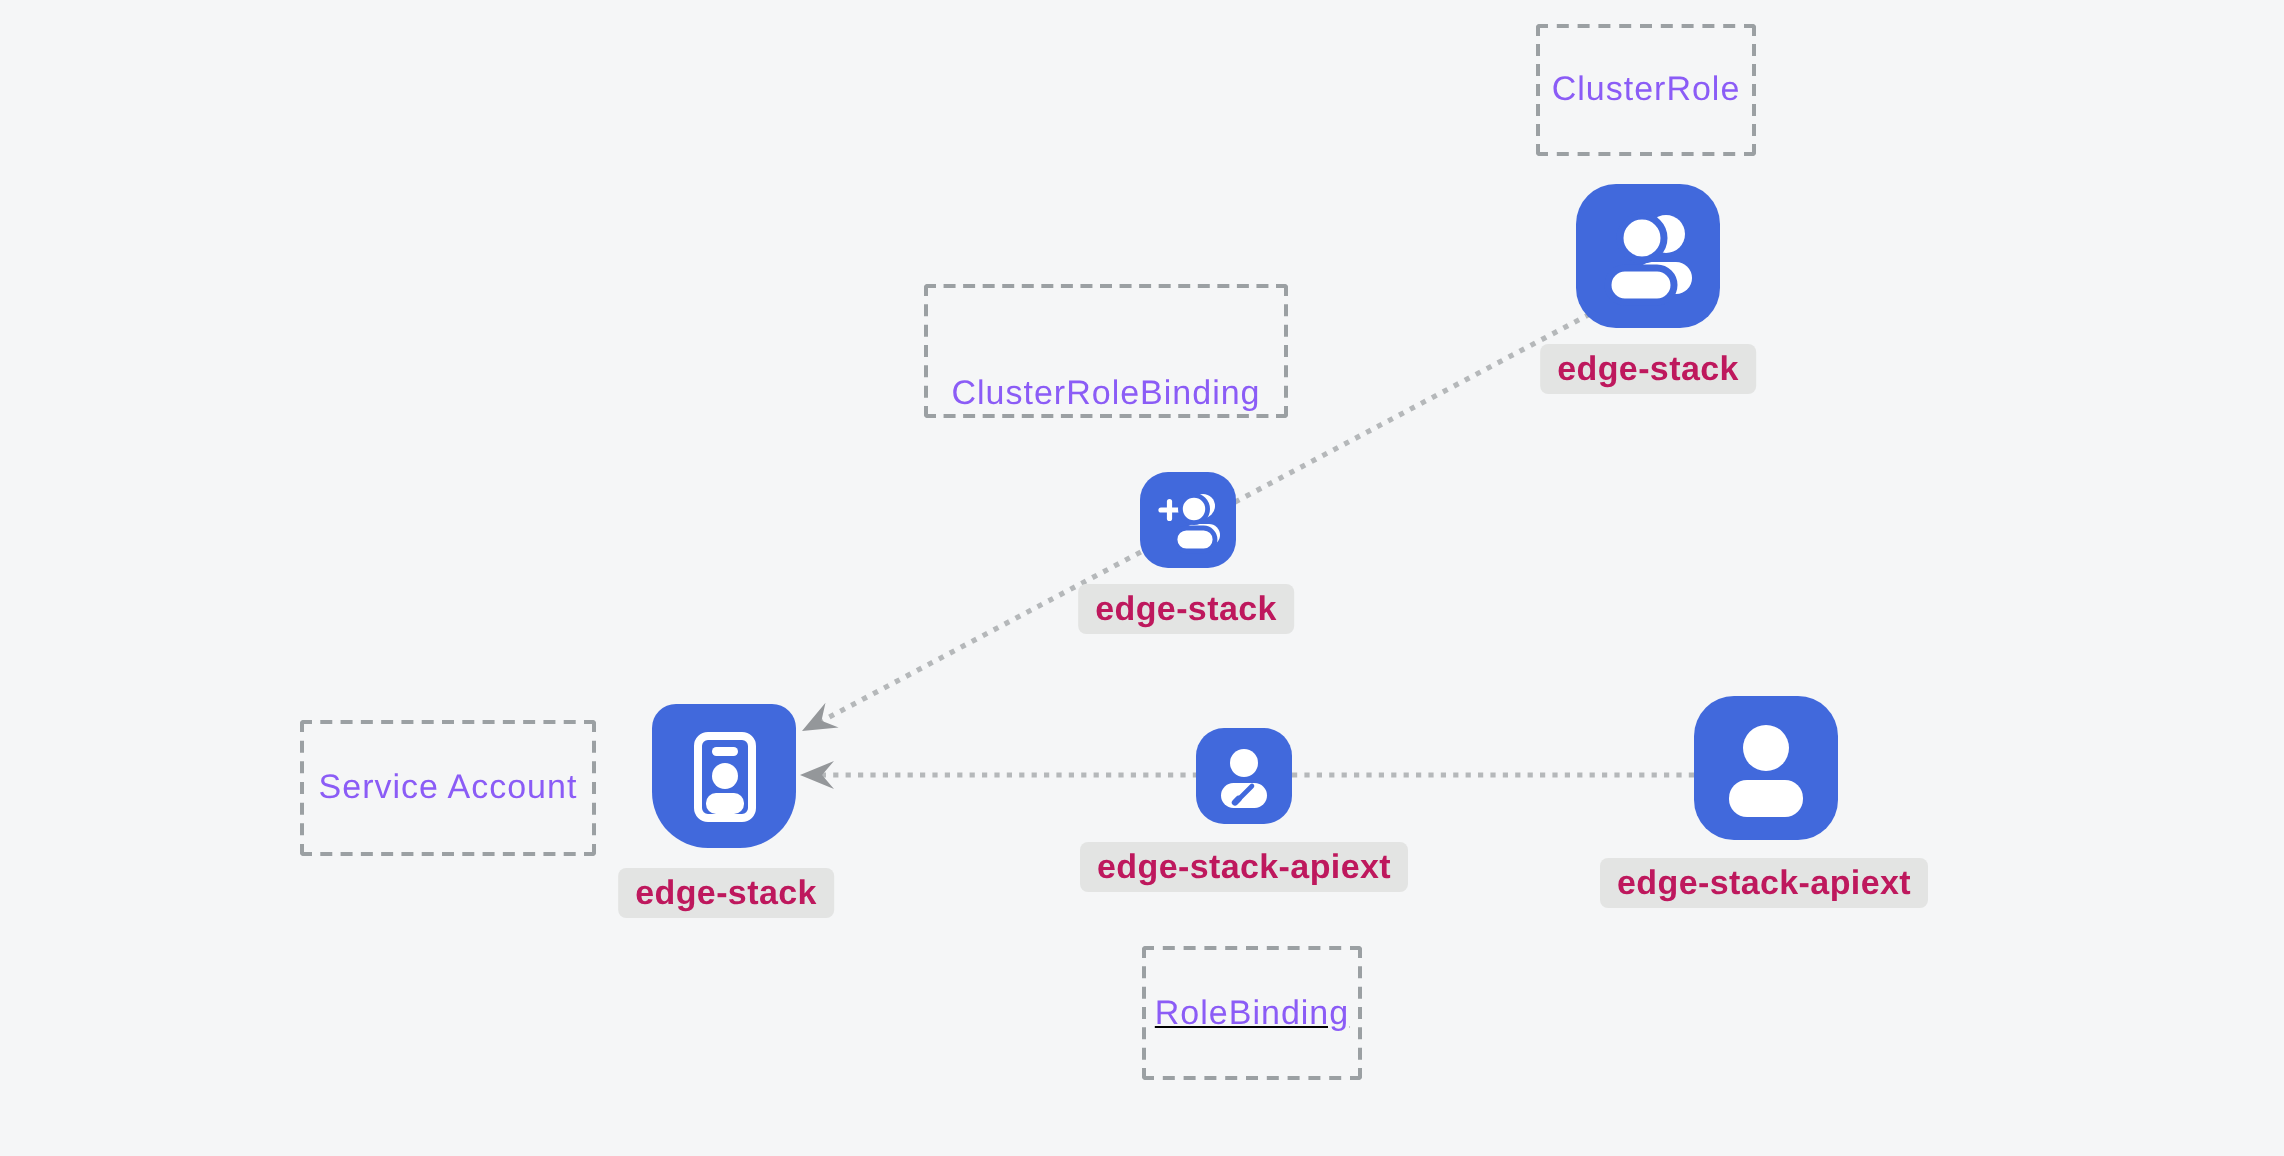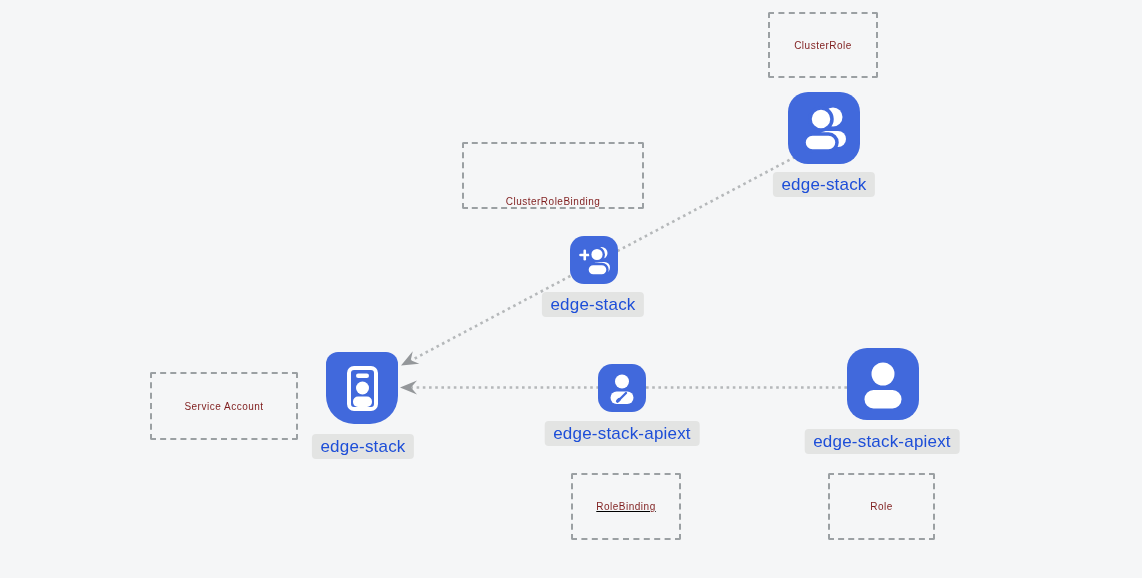--- a/index.html
+++ b/index.html
@@ -15,7 +15,7 @@
     display:flex; align-items:center; justify-content:center;
   }
   .type-box-label {
-    color:#7f1d1d; font-size:10px; letter-spacing:0.5px; white-space:nowrap;
+    color:#8b5cf6; font-size:17px; letter-spacing:0.5px; white-space:nowrap;
   }
   .node { position:absolute; cursor:pointer; }
   .node svg { display:block; }

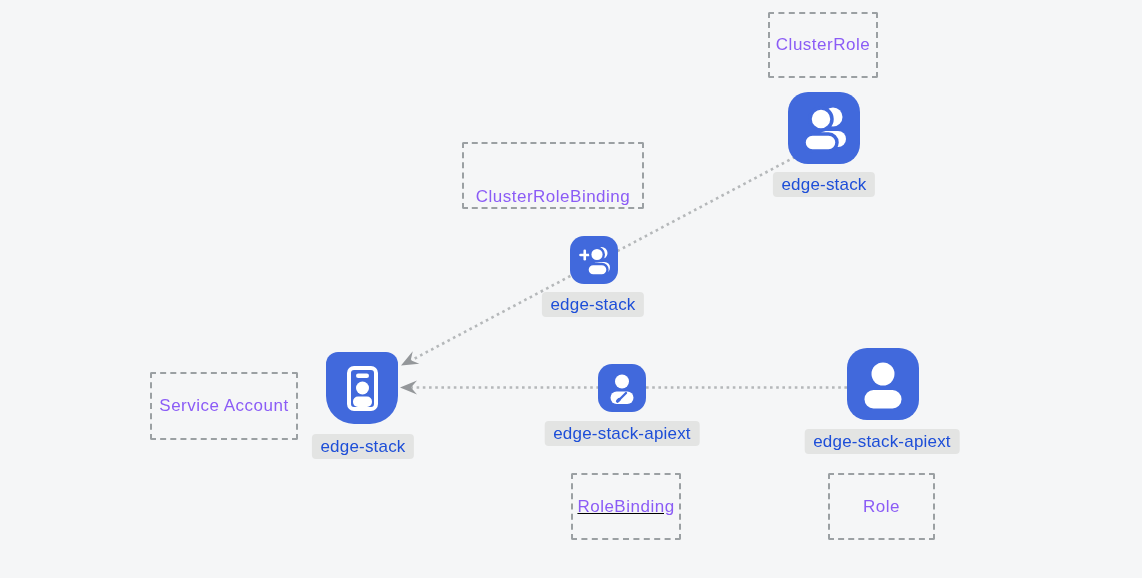--- a/index.html
+++ b/index.html
@@ -21,9 +21,9 @@
   .node svg { display:block; }
   .node-label {
     position:absolute; transform:translateX(-50%);
-    background:#e3e4e3; color:#1d4ed8;
+    background:#e3e4e3; color:#be185d;
     font-size:17px; line-height:20px; padding:2.5px 8.5px;
-    border-radius:4px; white-space:nowrap; letter-spacing:0.2px;
+    border-radius:4px; white-space:nowrap; letter-spacing:0.2px;font-weight:bold;
   }
 </style>
 </head>

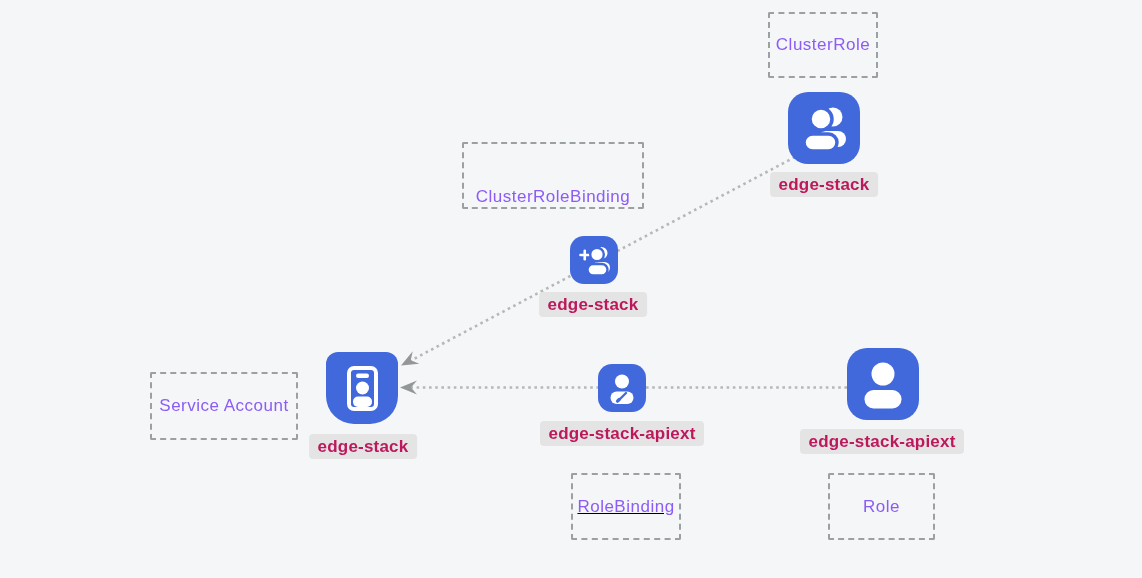--- a/index.html
+++ b/index.html
@@ -48,7 +48,7 @@
   <div class="type-box" style="left:462px; top:142px; width:182px; height:67px;align-items:flex-end;">
     <span class="type-box-label">ClusterRoleBinding</span>
   </div>
-  <div class="type-box" style="left:150px; top:372px; width:148px; height:68px;">
+  <div class="type-box" style="left:150px; top:360px; width:148px; height:68px;">
     <span class="type-box-label">Service Account</span>
   </div>
   <div class="type-box" style="left:571px; top:473px; width:110px; height:67px;text-decoration:underline;">

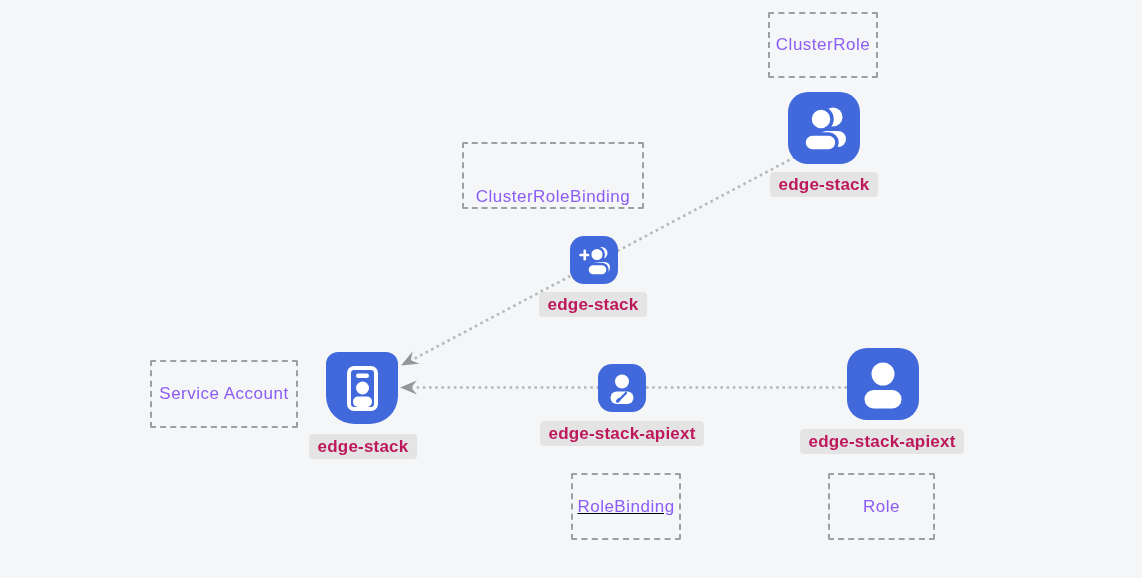--- a/index.html
+++ b/index.html
@@ -53,9 +53,6 @@
   </div>
   <div class="type-box" style="left:571px; top:473px; width:110px; height:67px;text-decoration:underline;">
     <span class="type-box-label">RoleBinding</span>
-  </div>
-  <div class="type-box" style="left:828px; top:473px; width:107px; height:67px;">
-    <span class="type-box-label">Role</span>
   </div>
 
   <div class="node" style="left:788px; top:92px;">

